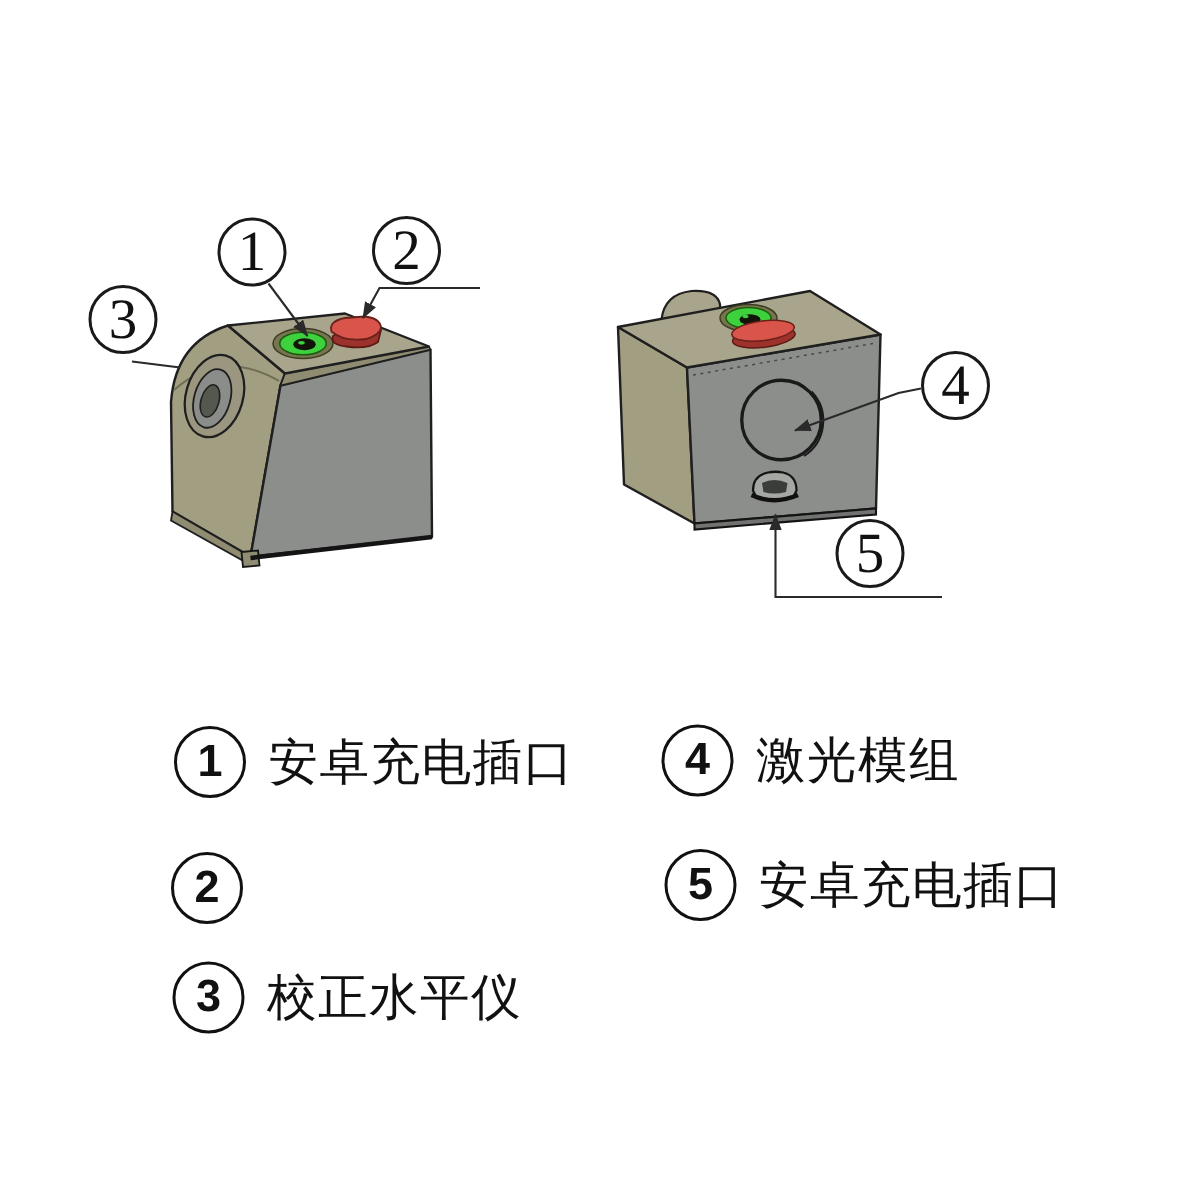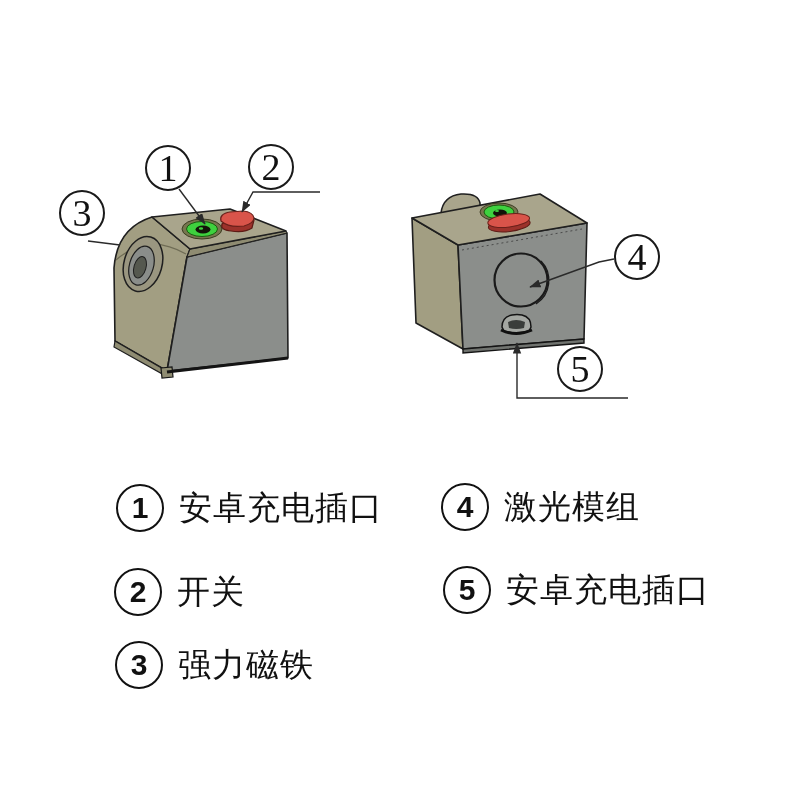--- a/index.html
+++ b/index.html
@@ -121,7 +121,6 @@
     </div>
     <div class="legend-row" style="left:114px;top:568px">
       <div class="legend-num">2</div>
-      <div class="legend-label">开关</div>
     </div>
     <div class="legend-row" style="left:115px;top:641px">
       <div class="legend-num">3</div>

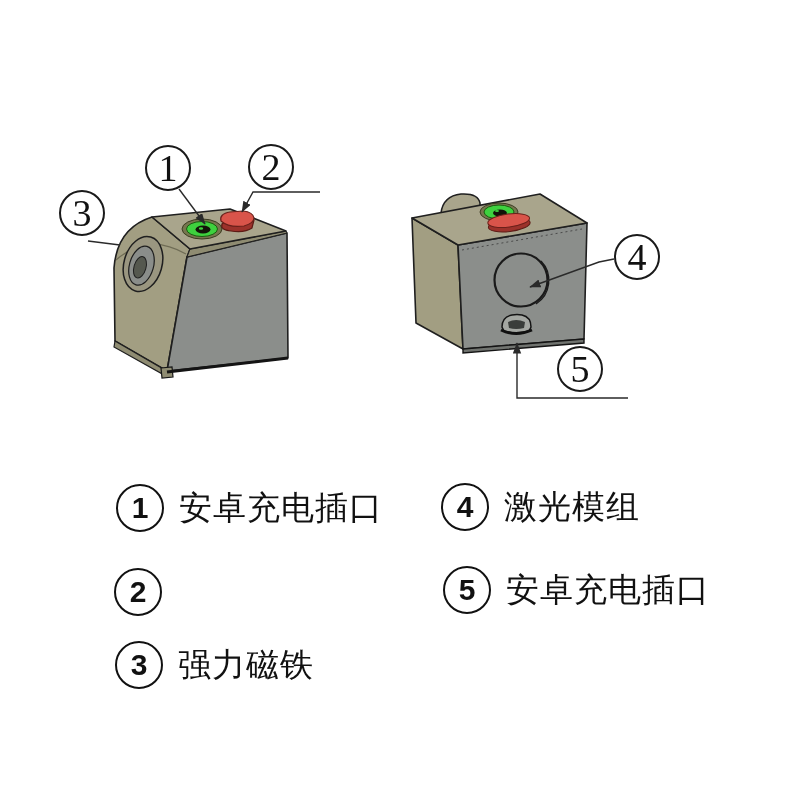--- a/index.html
+++ b/index.html
@@ -124,7 +124,7 @@
     </div>
     <div class="legend-row" style="left:115px;top:641px">
       <div class="legend-num">3</div>
-      <div class="legend-label">强力磁铁</div>
+      <div class="legend-label">校正水平仪</div>
     </div>
     <div class="legend-row" style="left:441px;top:483px">
       <div class="legend-num">4</div>

